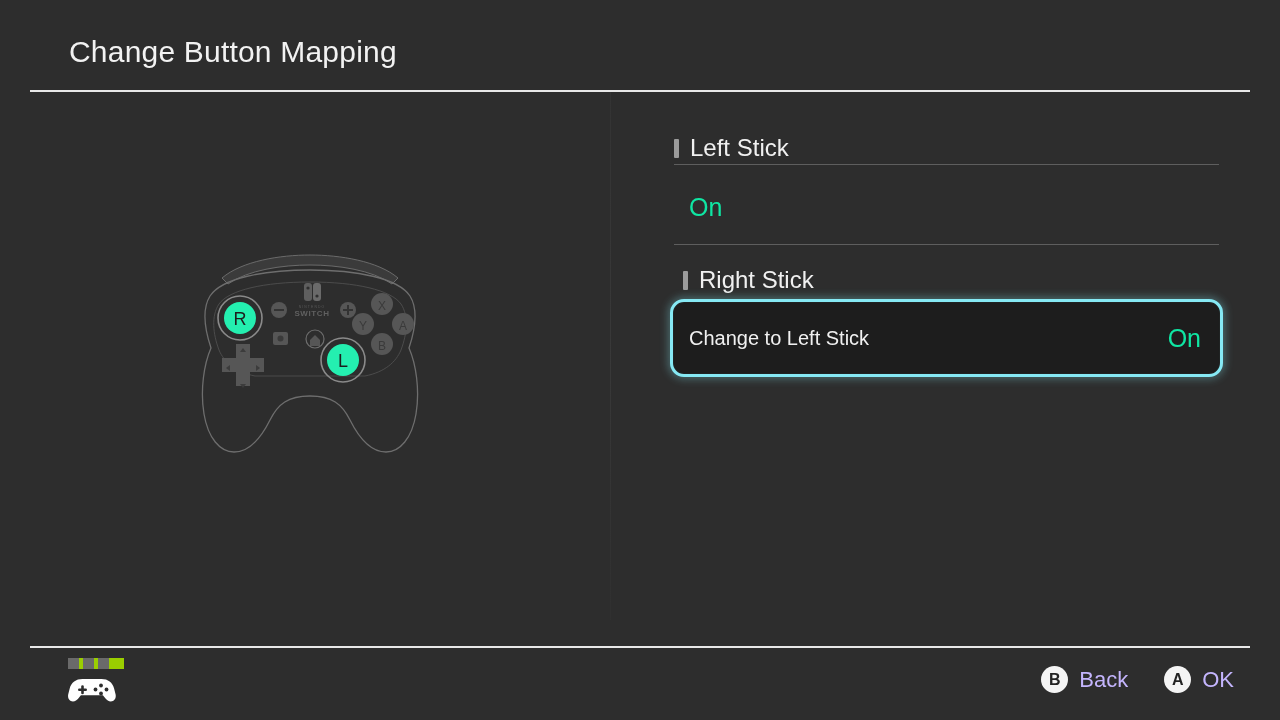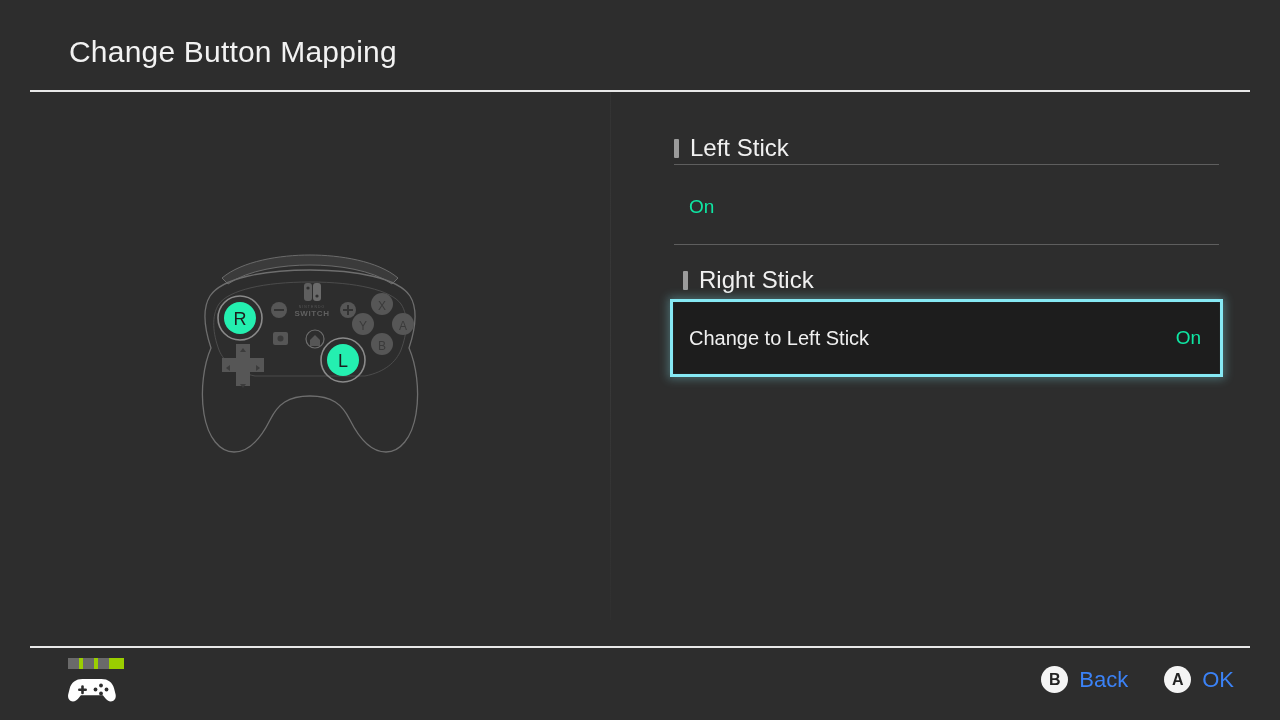--- a/index.html
+++ b/index.html
@@ -57,7 +57,7 @@
     padding:0 22px 0 19px;
   }
   .setting-row .row-label { font-size:20px; color:#f0f0f0; }
-  .setting-row .row-value { font-size:19px; color:#0fe6a3; }
+  .setting-row .row-value { font-size:25px; color:#0fe6a3; }
 
   .setting-row.selected {
     background:#1d1d1d;

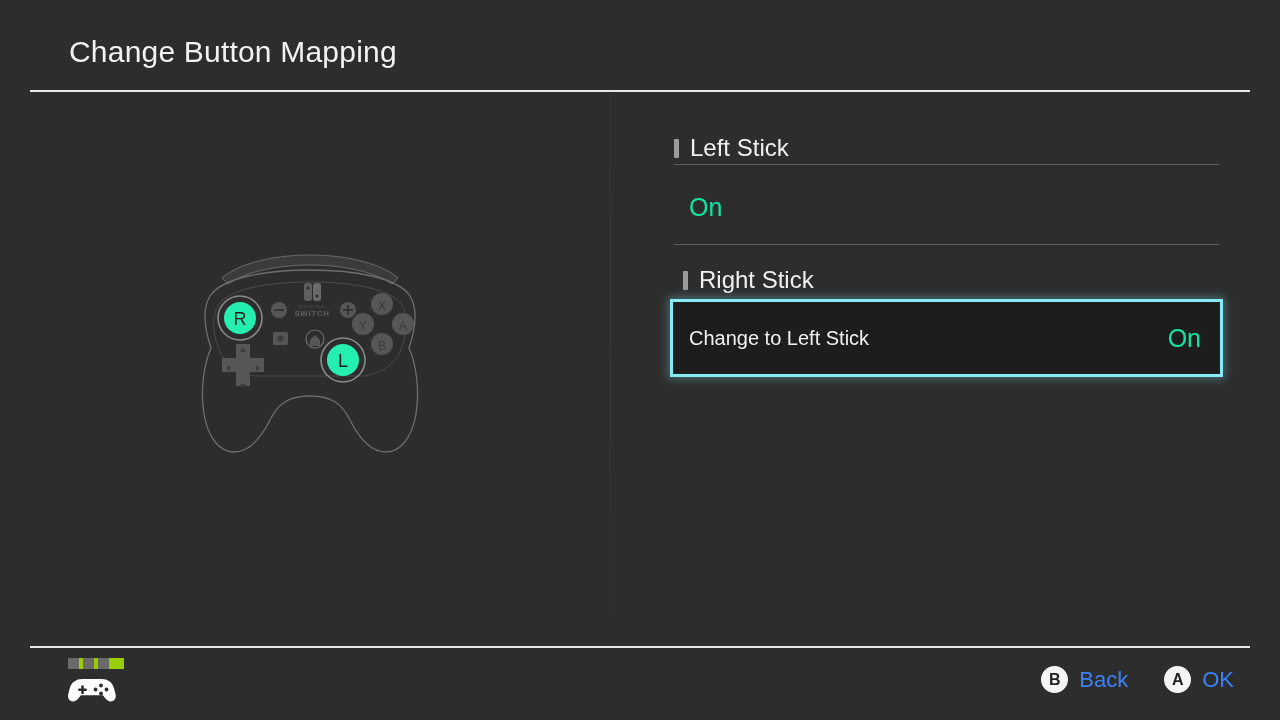--- a/index.html
+++ b/index.html
@@ -62,7 +62,7 @@
   .setting-row.selected {
     background:#1d1d1d;
     border:3px solid #86e9f4;
-    border-radius:0;
+    border-radius:14px;
     box-shadow:0 0 9px 2px rgba(134,233,244,.33), inset 0 0 2px rgba(134,233,244,.12);
     height:78px;
     padding:0 19px 0 16px;

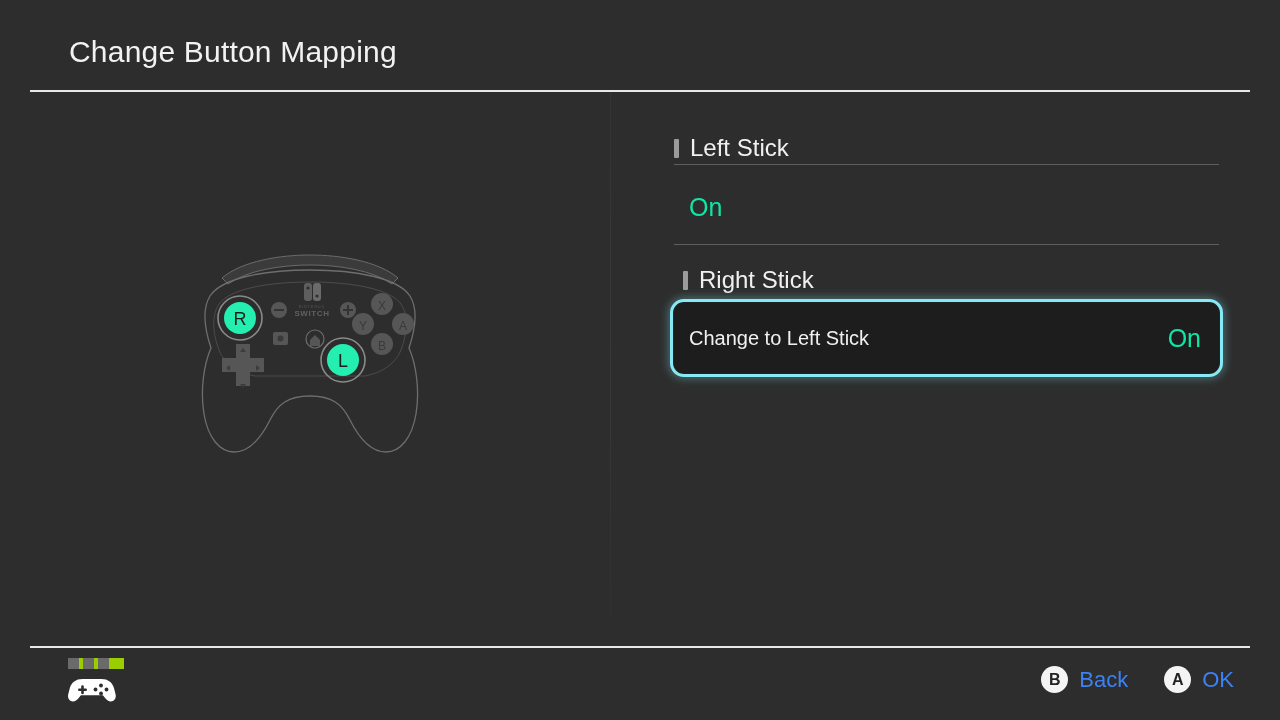--- a/index.html
+++ b/index.html
@@ -88,7 +88,7 @@
     display:flex; align-items:center; justify-content:center;
     line-height:1;
   }
-  .hint-label { font-size:22px; color:#3b82f6; }
+  .hint-label { font-size:22px; color:#c4b5fd; }
 </style>
 </head>
 <body>

